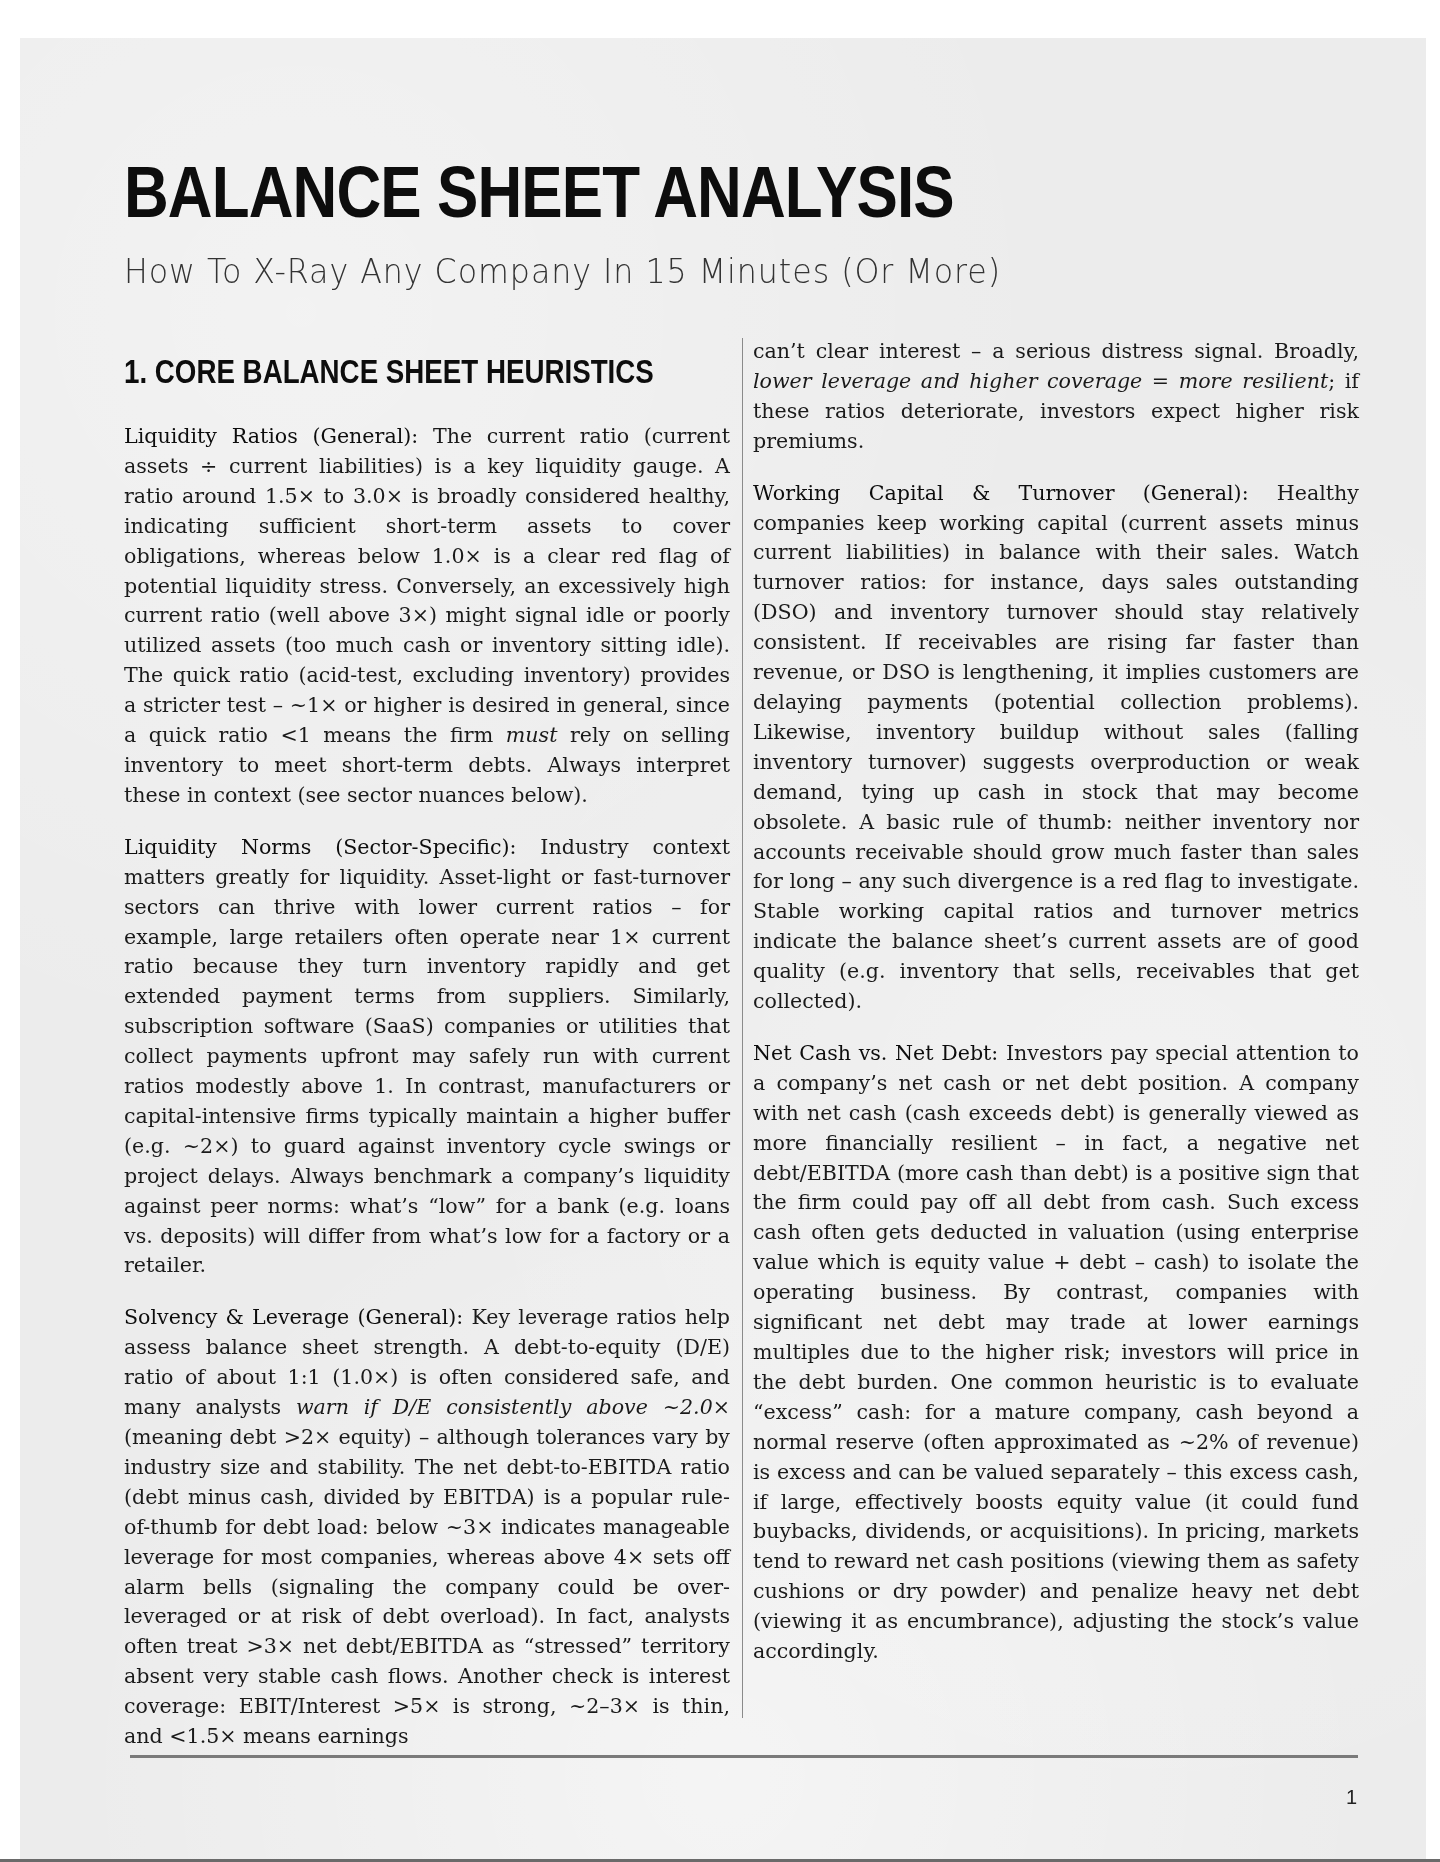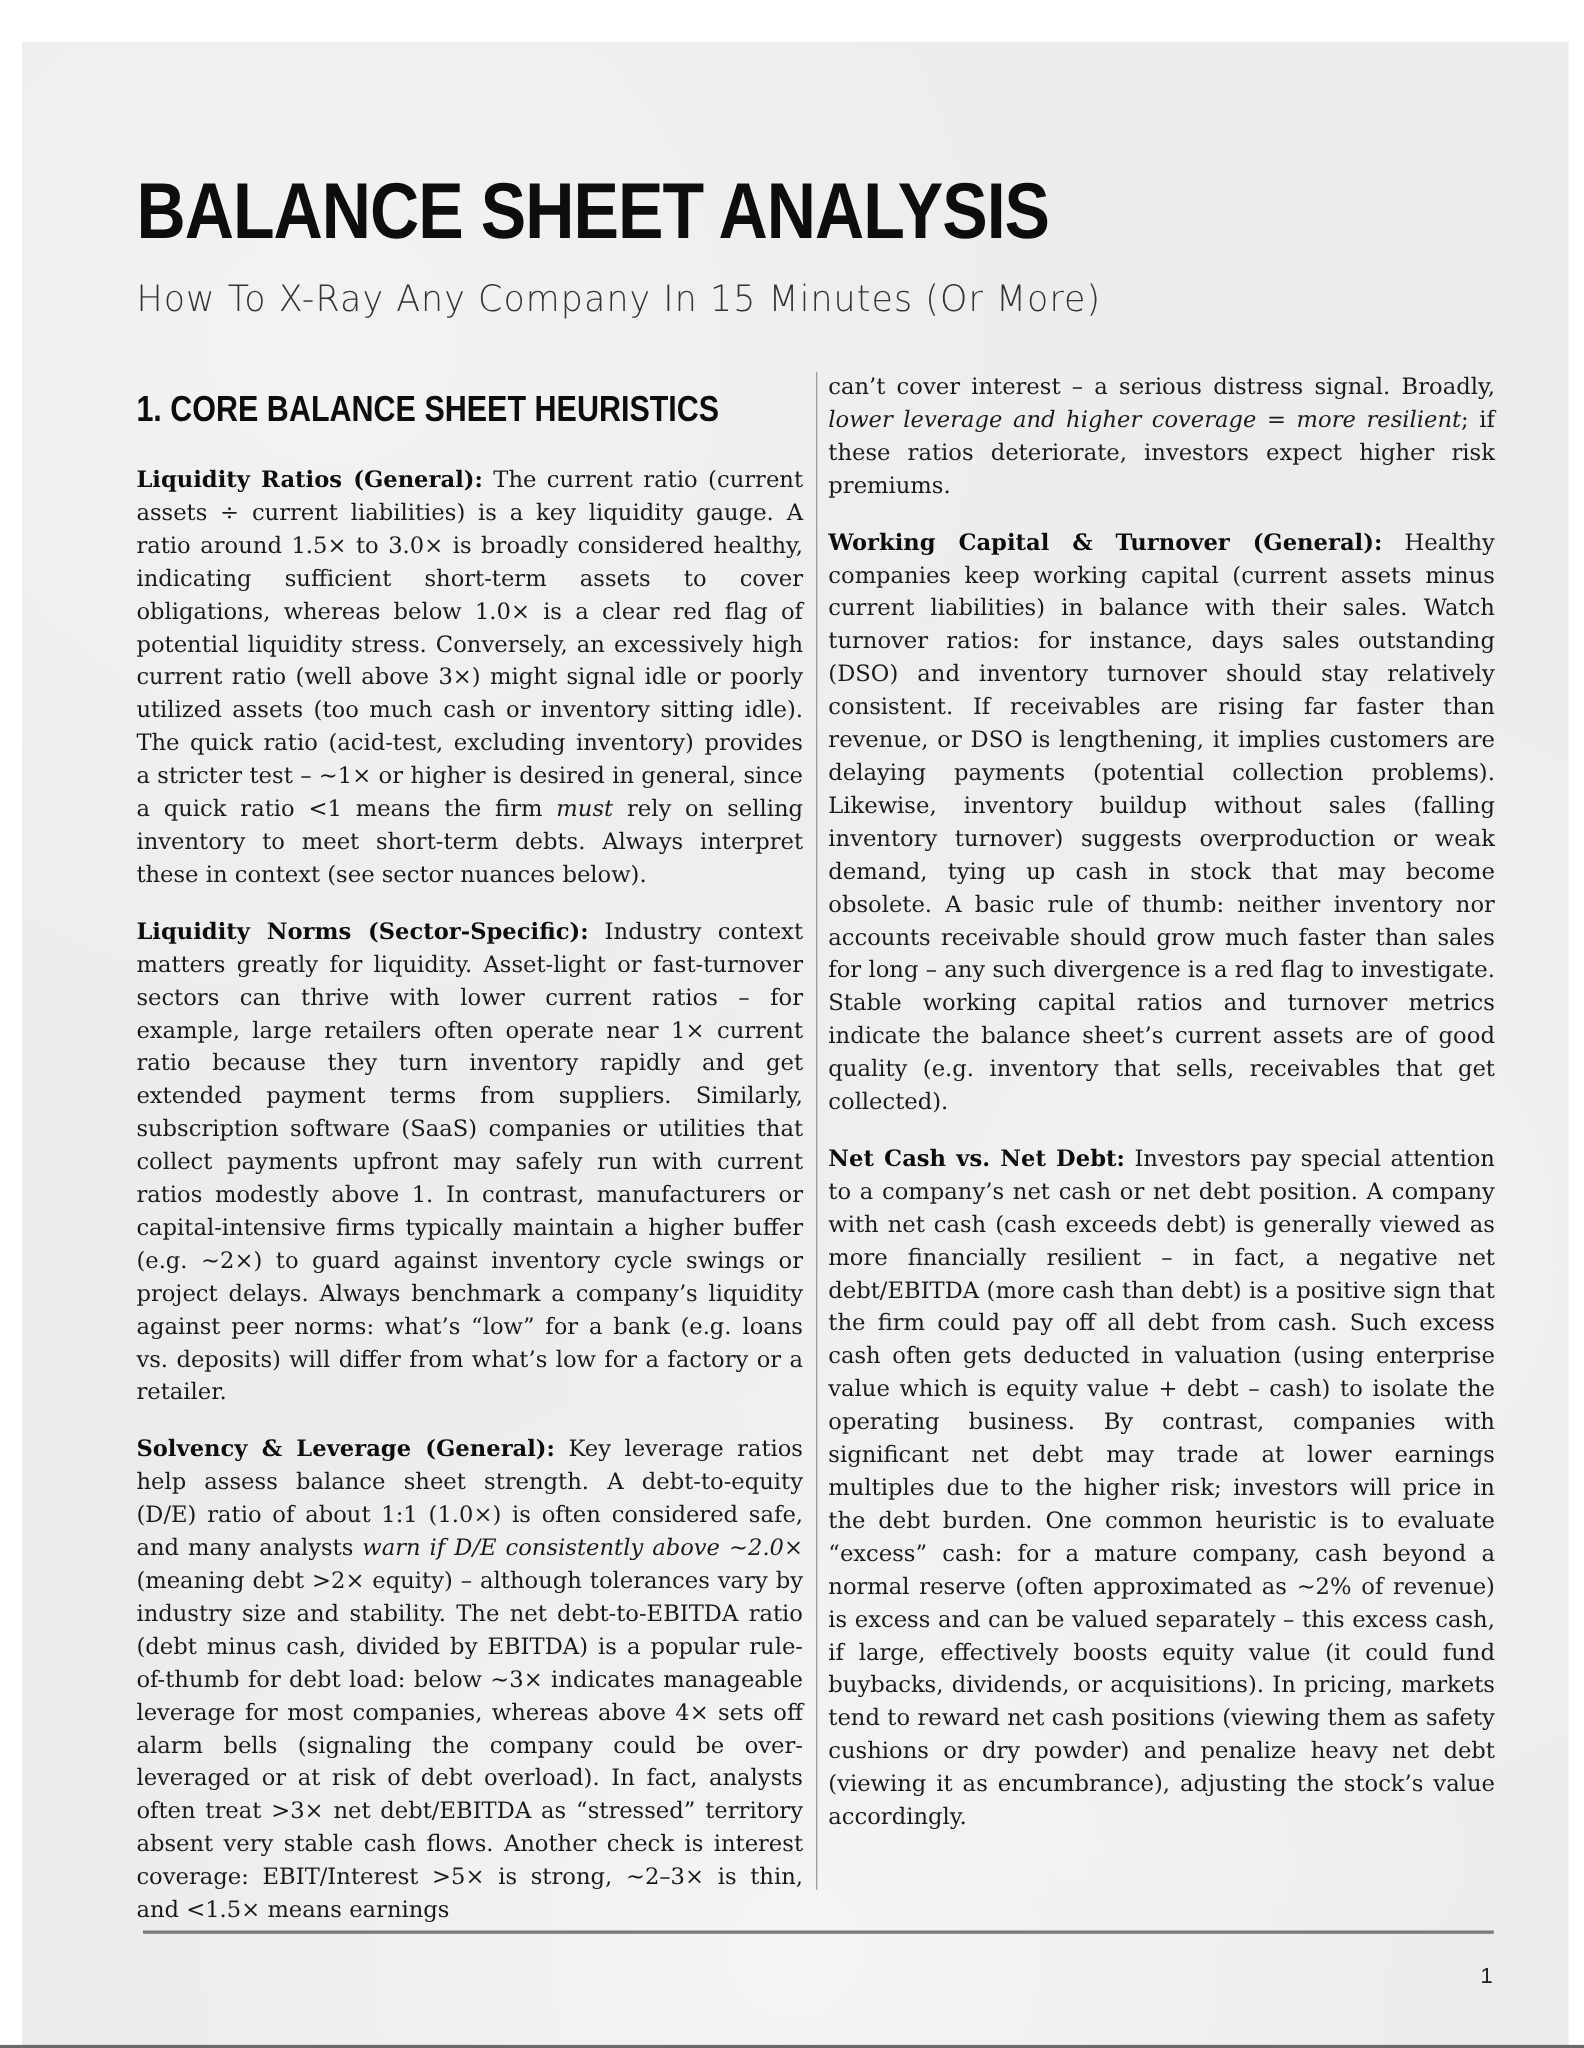--- a/index.html
+++ b/index.html
@@ -124,7 +124,7 @@
 
   <div class="col col-right">
     <p>
-      <span>can’t cover interest – a serious distress signal. Broadly, </span><em>lower leverage and higher coverage = more resilient</em><span>; if these ratios deteriorate, investors expect higher risk premiums.</span>
+      <span>can’t clear interest – a serious distress signal. Broadly, </span><em>lower leverage and higher coverage = more resilient</em><span>; if these ratios deteriorate, investors expect higher risk premiums.</span>
     </p>
 
     <p>

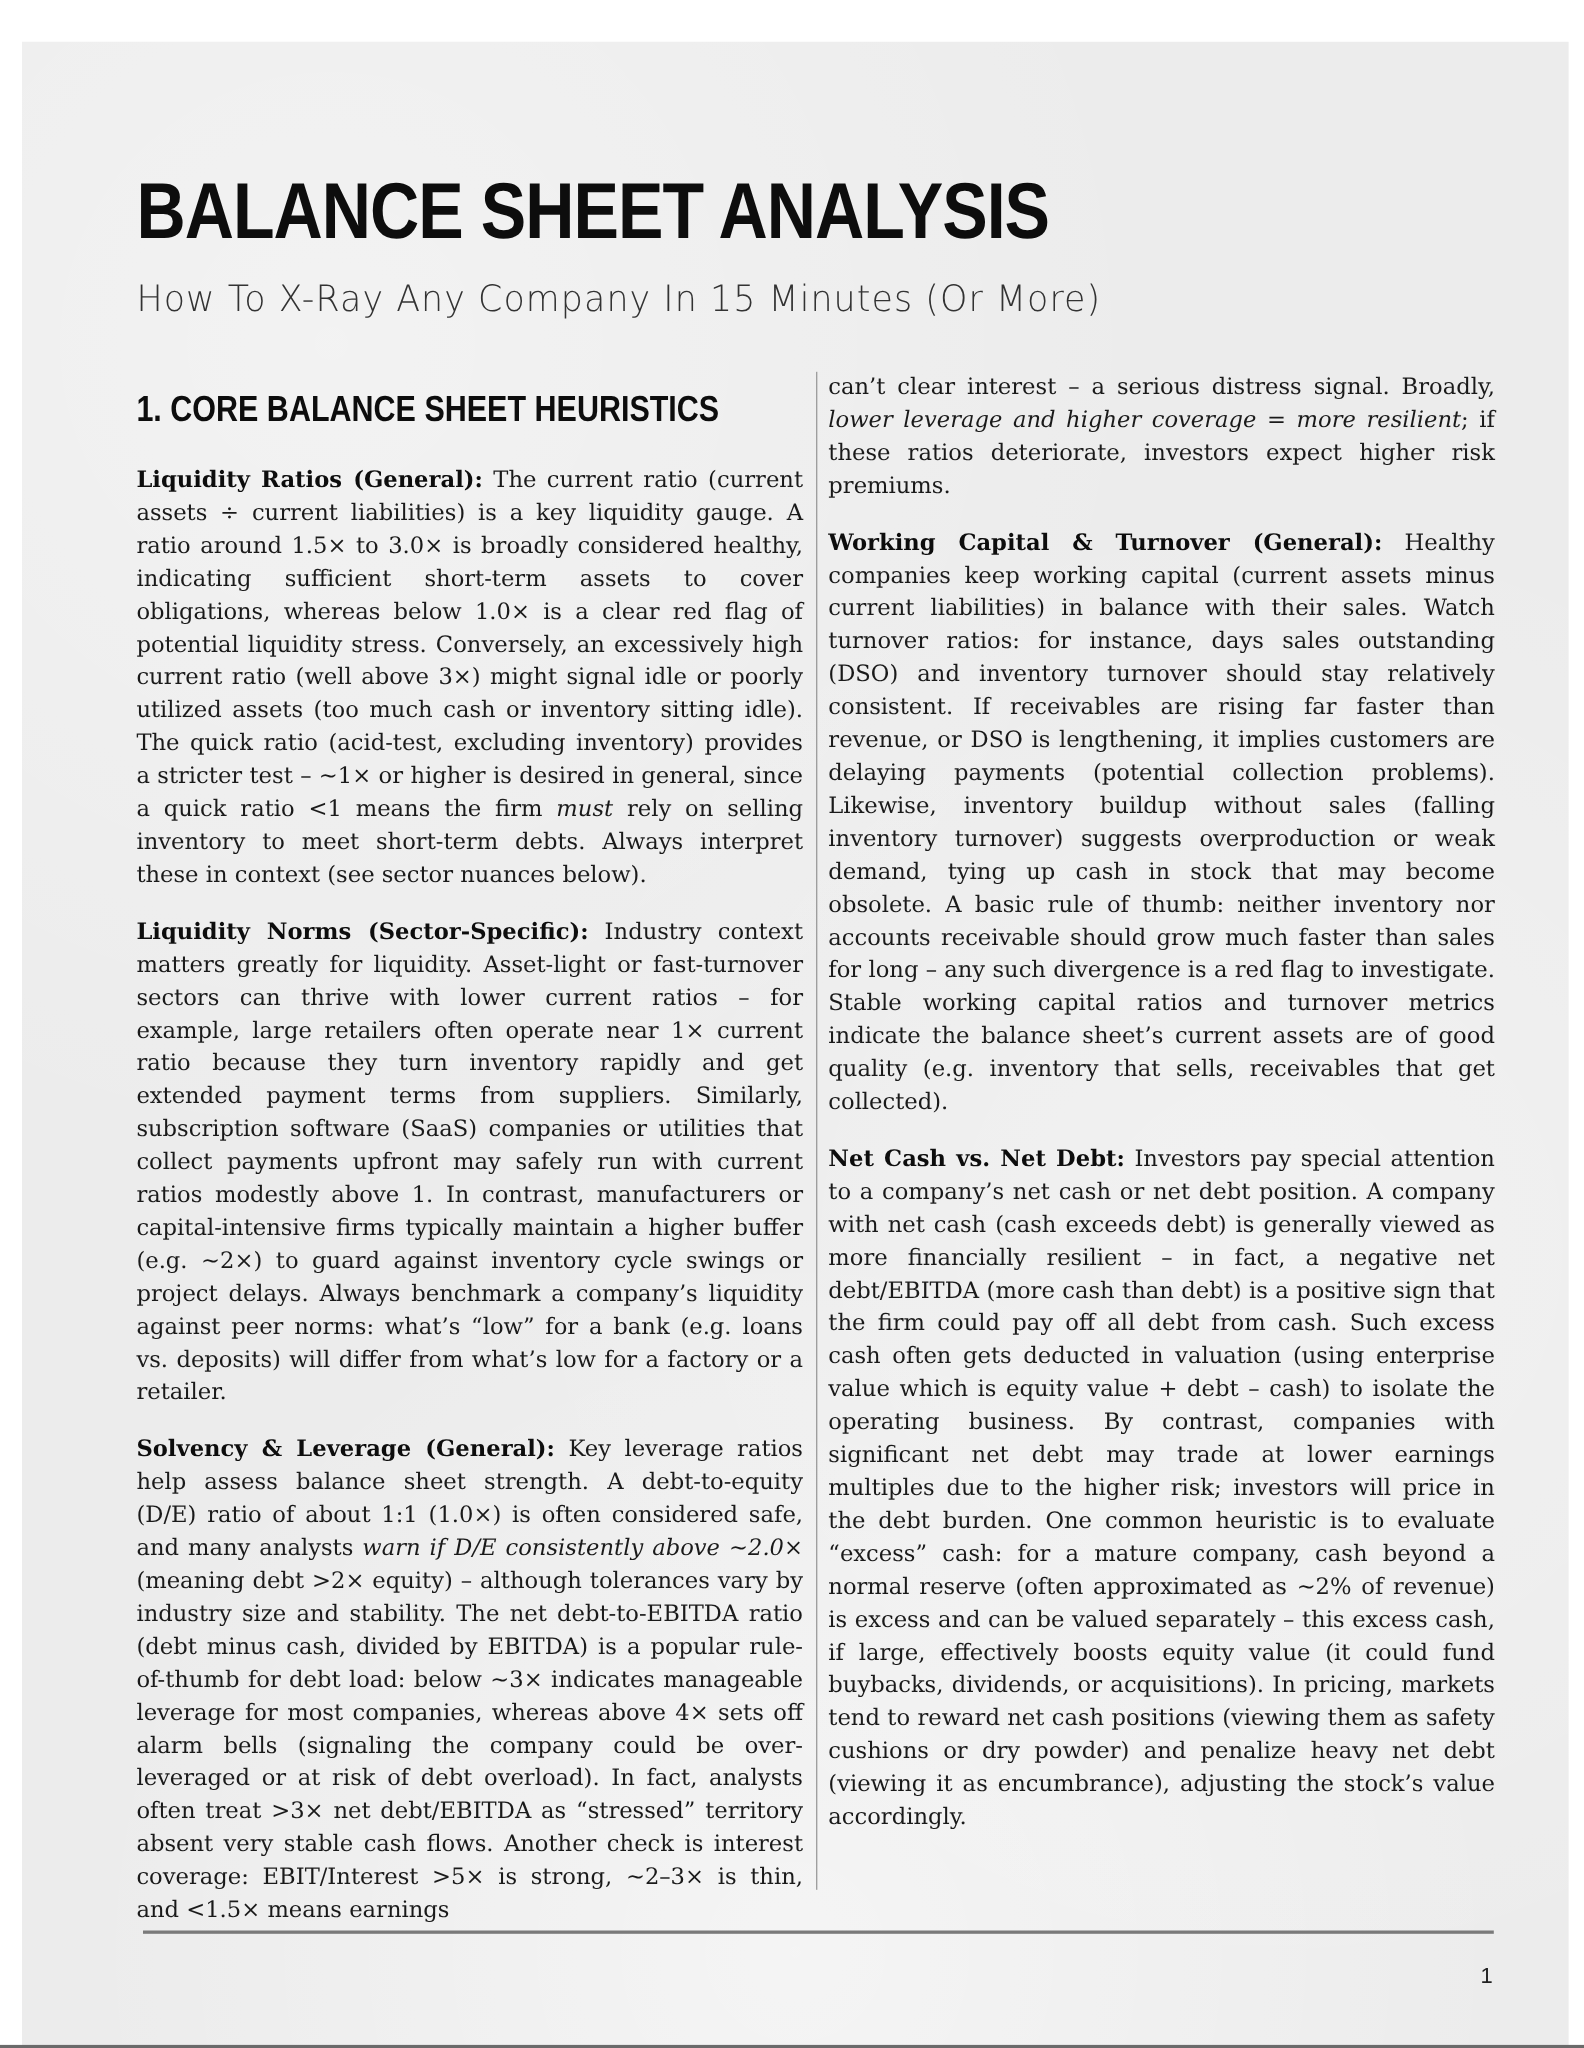--- a/index.html
+++ b/index.html
@@ -74,7 +74,7 @@
     .col-left { left: 104px; top: 314px; width: 606px; }
     .col-right { left: 733px; top: 299px; width: 606px; }
     .col p { margin: 0 0 22px 0; }
-    .col .lead { font-weight: 700; color: #0d0d0d; }
+    .col .lead { font-weight: 400; color: #0d0d0d; }
     .col em { }
     .col-divider {
       position: absolute;

